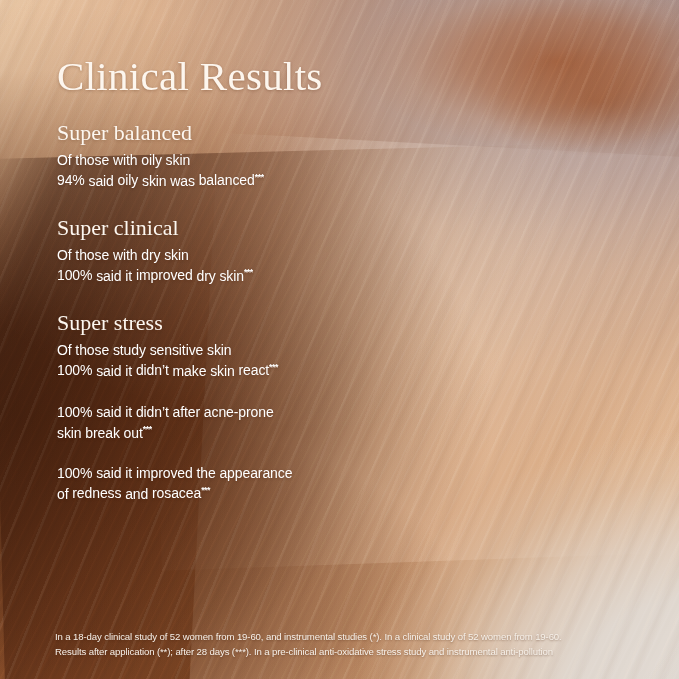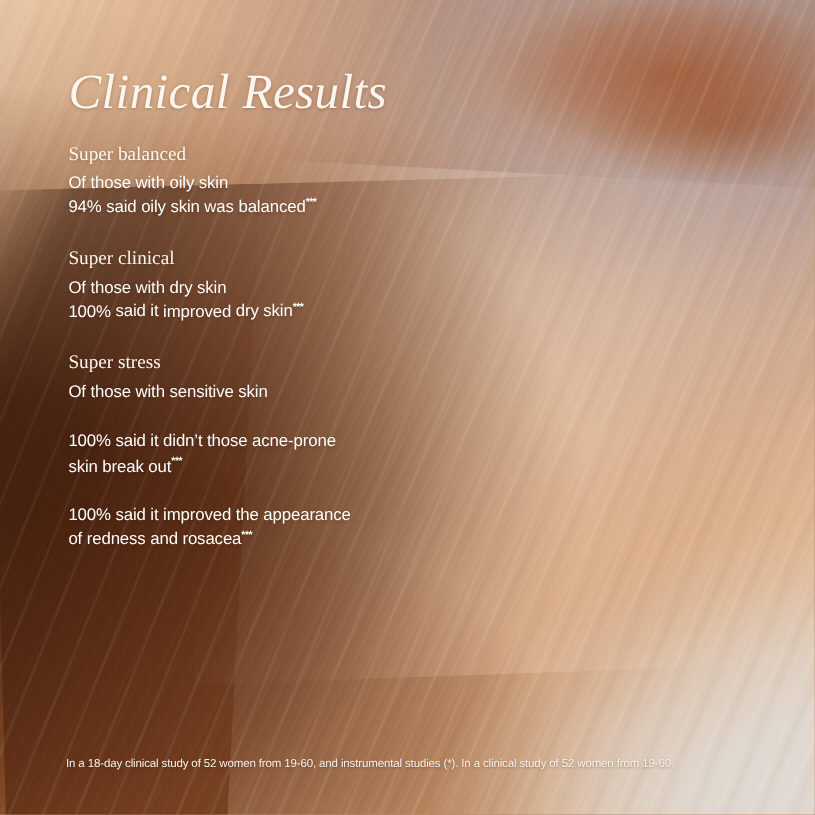--- a/index.html
+++ b/index.html
@@ -195,7 +195,6 @@
     color: #fdf6ee;
     text-shadow: 0 1px 3px rgba(80,38,14,0.30);
     white-space: nowrap;
-    font-style: italic;
   }
 
   .results { position: absolute; left: 57px; top: 118px; width: 560px; }

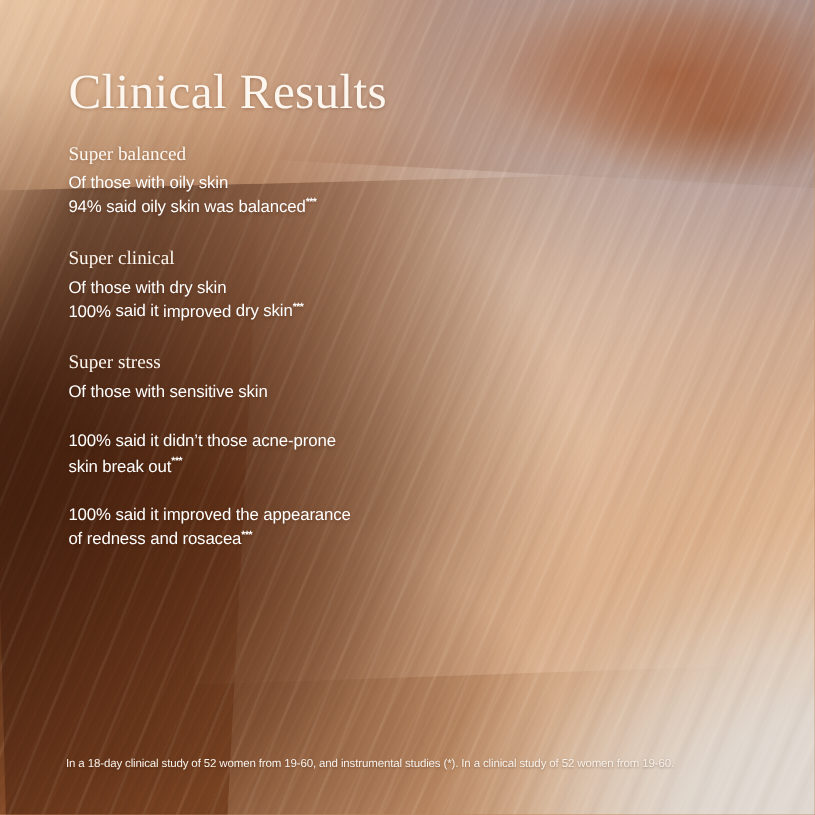--- a/index.html
+++ b/index.html
@@ -204,7 +204,7 @@
 
   .block-head {
     font-family: "Liberation Serif", "DejaVu Serif", serif;
-    font-size: 16px;
+    font-size: 22px;
     font-weight: 400;
     line-height: 1.35;
     color: #fdf7f0;

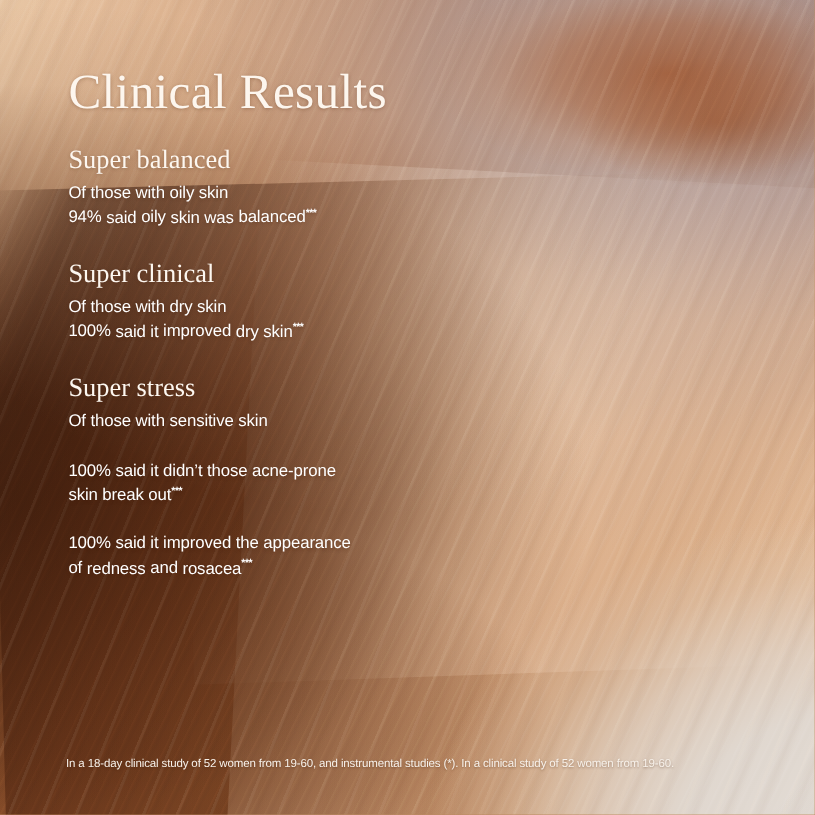--- a/index.html
+++ b/index.html
@@ -280,7 +280,7 @@
         </div>
         <div class="result-block">
           <div class="block-head">Super stress</div>
-          <div class="block-line"><span>Of those with </span><b>sensitive skin</b></div>
+          <div class="block-line"><span>Of those study </span><b>sensitive skin</b></div>
         </div>
         <div class="result-block no-head">
           <div class="block-line"><b>100%</b><span> said it </span><b>didn’t</b><span> those acne-prone</span></div>

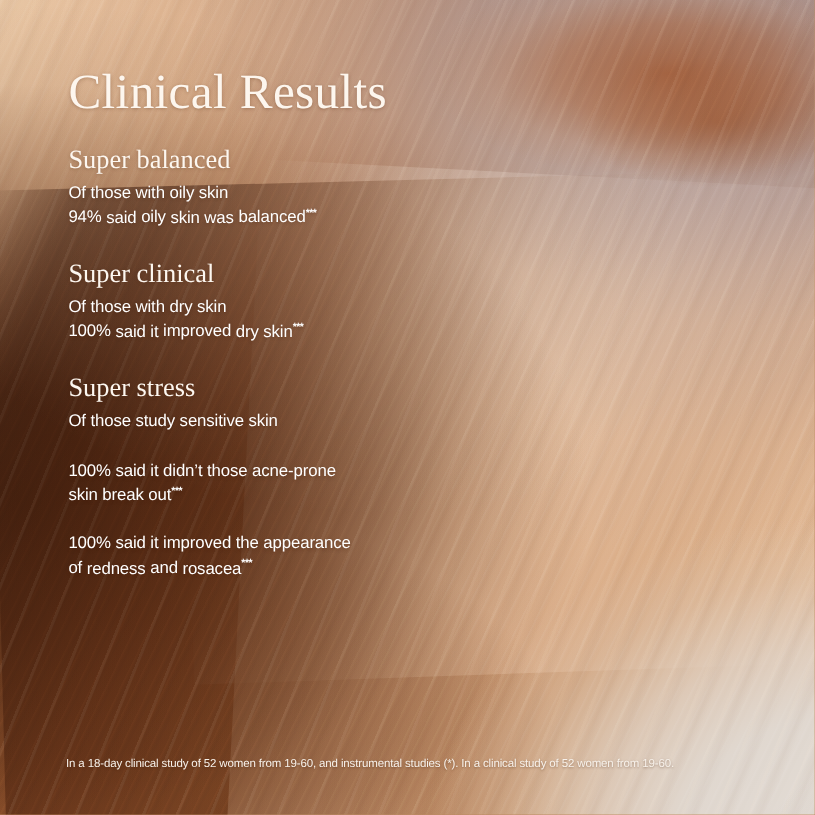--- a/index.html
+++ b/index.html
@@ -281,6 +281,7 @@
         <div class="result-block">
           <div class="block-head">Super stress</div>
           <div class="block-line"><span>Of those study </span><b>sensitive skin</b></div>
+          <div class="block-line"><b>100%</b><span> said it </span><b>didn’t</b><span> make skin </span><b>react</b><sup>***</sup></div>
         </div>
         <div class="result-block no-head">
           <div class="block-line"><b>100%</b><span> said it </span><b>didn’t</b><span> those acne-prone</span></div>

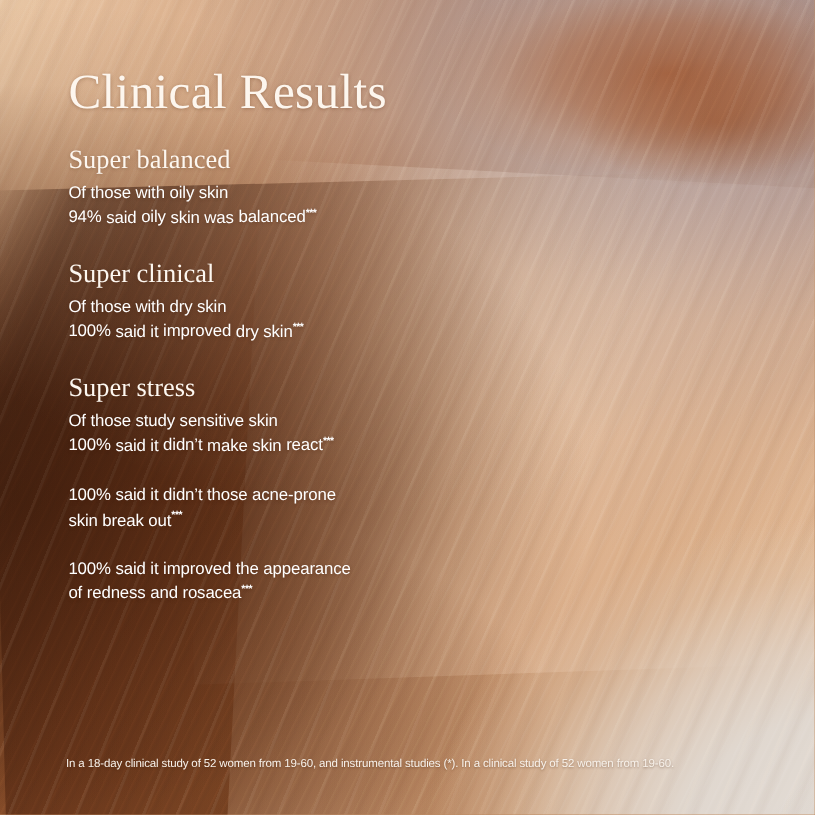--- a/index.html
+++ b/index.html
@@ -284,7 +284,7 @@
           <div class="block-line"><b>100%</b><span> said it </span><b>didn’t</b><span> make skin </span><b>react</b><sup>***</sup></div>
         </div>
         <div class="result-block no-head">
-          <div class="block-line"><b>100%</b><span> said it </span><b>didn’t</b><span> those acne-prone</span></div>
+          <div class="block-line"><b>100%</b><span> said it </span><b>didn’t</b><span> after acne-prone</span></div>
           <div class="block-line"><b>skin break out</b><sup>***</sup></div>
         </div>
         <div class="result-block no-head">

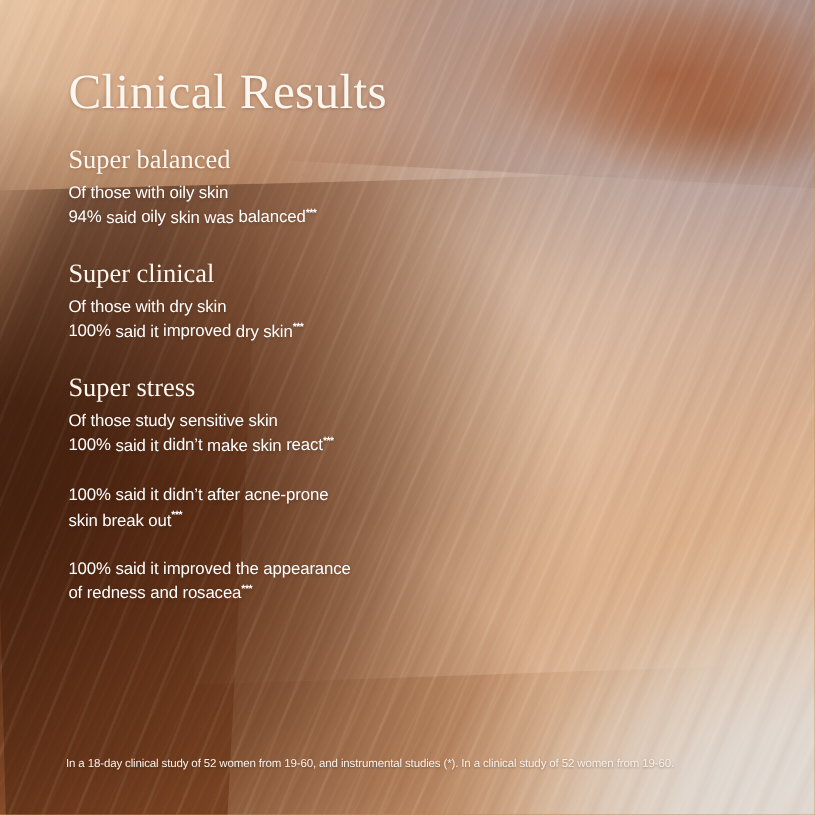--- a/index.html
+++ b/index.html
@@ -295,6 +295,7 @@
 
     <div class="footnote">
       <div>In a 18-day clinical study of 52 women from 19-60, and instrumental studies (*). In a clinical study of 52 women from 19-60.</div>
+      <div>Results after application (**); after 28 days (***). In a pre-clinical anti-oxidative stress study and instrumental anti-pollution</div>
     </div>
 
   </div>

